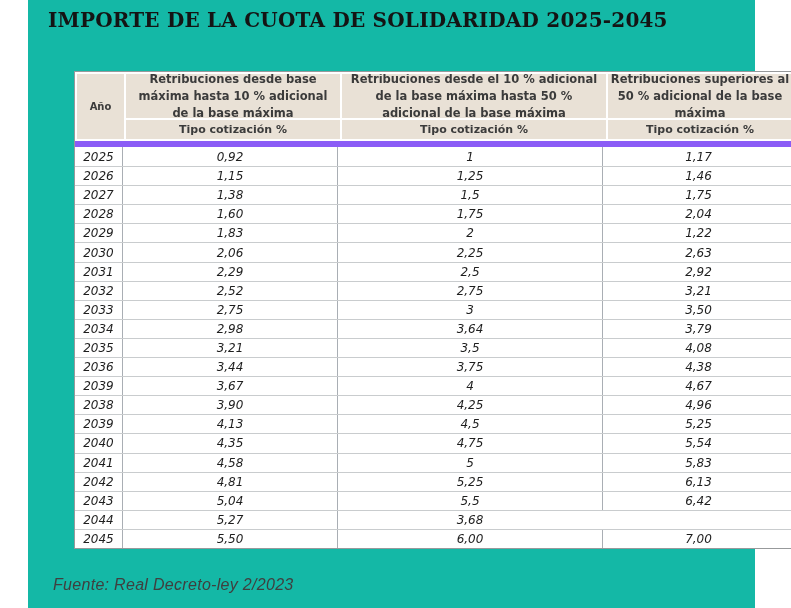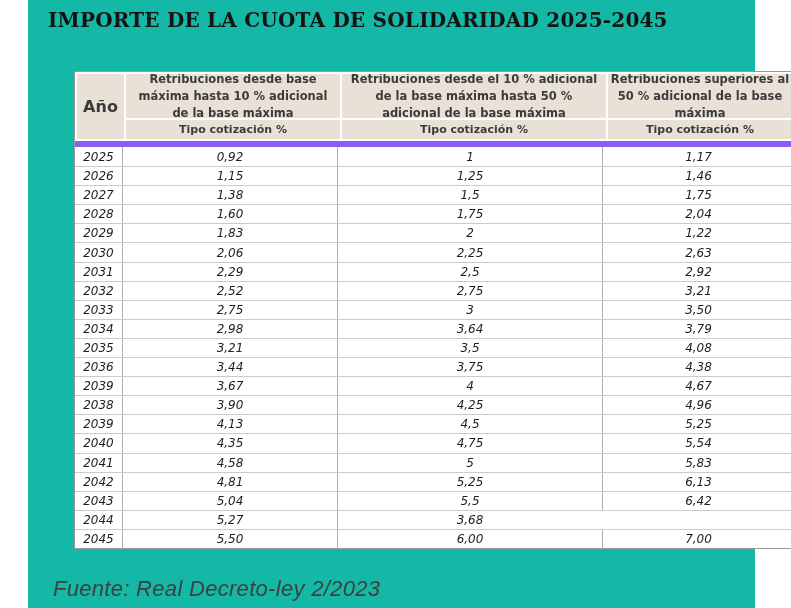--- a/index.html
+++ b/index.html
@@ -38,7 +38,7 @@
     display:flex;align-items:center;justify-content:center;
     text-align:center;white-space:pre-line;padding:1px 2px;overflow:hidden;
   }
-  .hcell.year{grid-row:1/3;font-size:16px;}
+  .hcell.year{grid-row:1/3;font-size:10px;}
   .hcell.sub{font-size:11px;}
 
   .tbody{border-top:6px solid #8b5cf6;font-style:italic;}

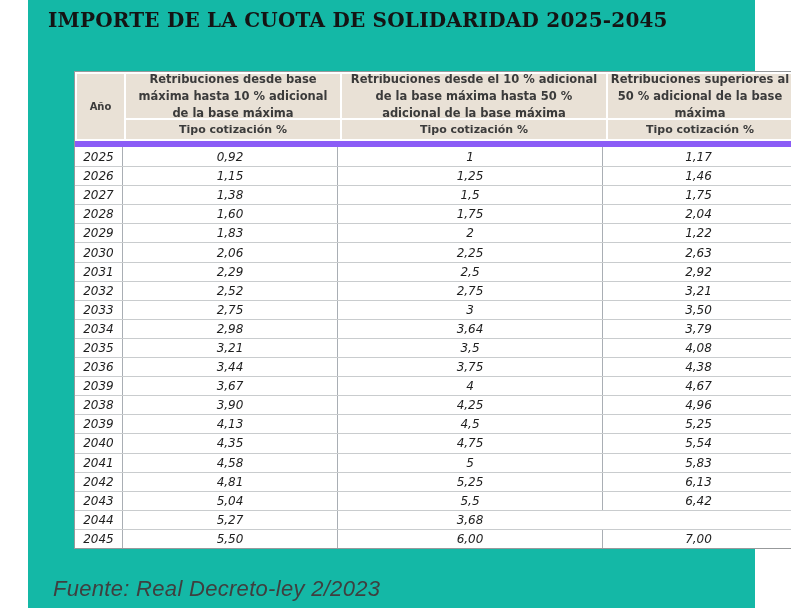--- a/index.html
+++ b/index.html
@@ -58,7 +58,7 @@
   .source-caption{
     position:absolute;left:25px;top:576px;
     font-family:"Liberation Sans",sans-serif;font-style:italic;font-weight:300;
-    font-size:22px;color:#3f3f3f;letter-spacing:.3px;white-space:nowrap;
+    font-size:16px;color:#3f3f3f;letter-spacing:.3px;white-space:nowrap;
   }
 </style>
 </head>

